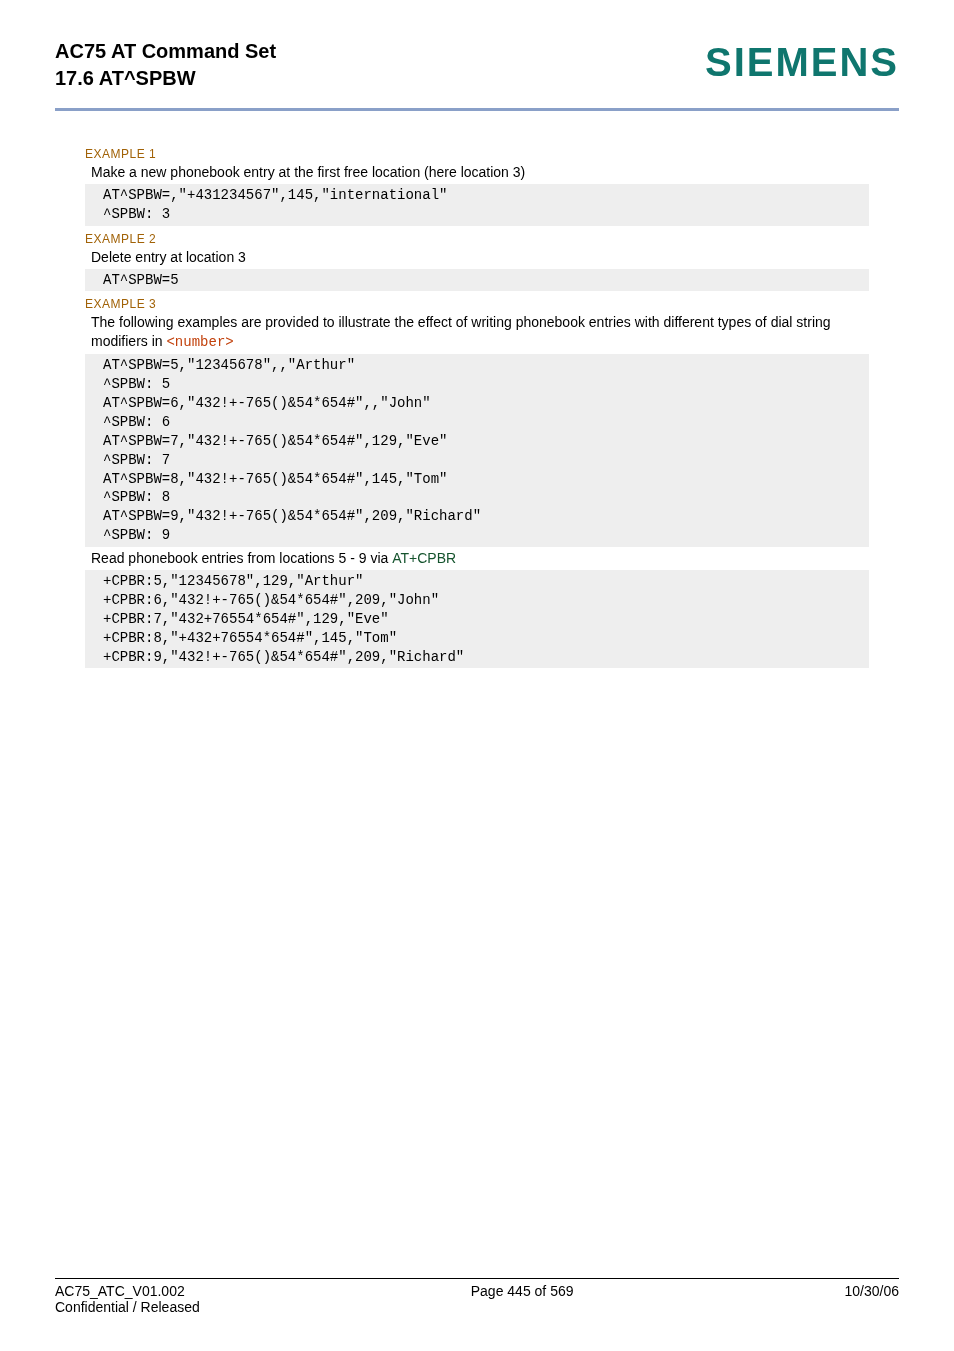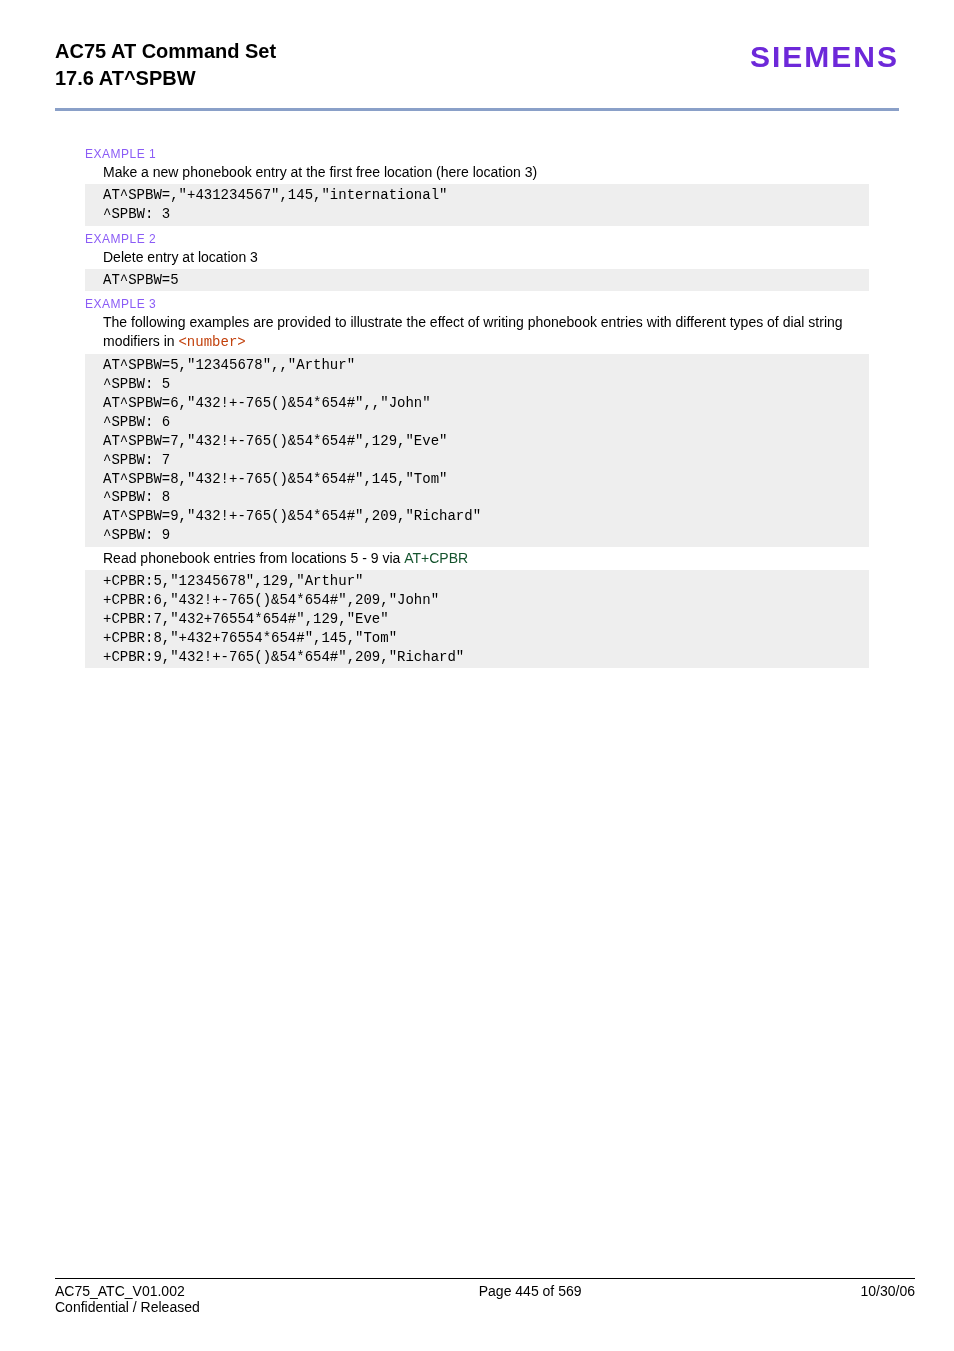--- a/index.html
+++ b/index.html
@@ -16,7 +16,7 @@
   .header-left { font-size: 20px; line-height: 1.35; }
   .header-title { font-weight: bold; }
   .header-sub { font-weight: bold; }
-  .header-right { font-family: Arial, sans-serif; font-weight: 900; font-size: 30px; letter-spacing: 2px; color: #6d28d9; padding-top: 2px; }
+  .header-right { font-family: Arial, sans-serif; font-weight: 900; font-size: 40px; letter-spacing: 2px; color: #0f766e; padding-top: 2px; }
   .hr-top { border: none; border-top: 3px solid #8aa0c8; margin-top: 6px; }
   .content { padding: 30px 30px 0 30px; font-size: 14px; }
   .section-title { font-style: italic; font-weight: bold; font-size: 17px; margin-bottom: 6px; }

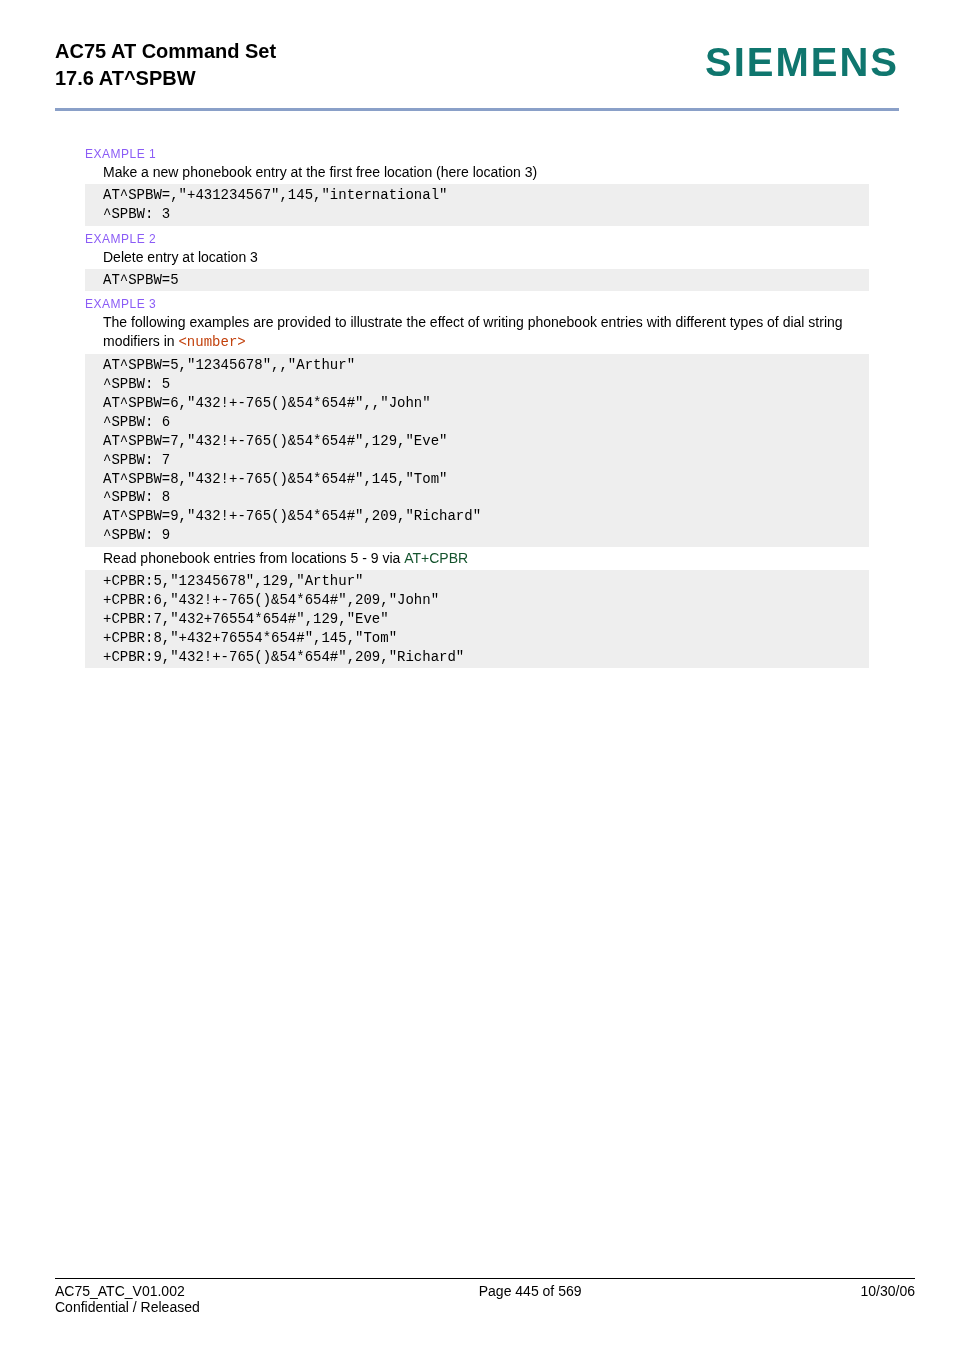--- a/index.html
+++ b/index.html
@@ -20,7 +20,7 @@
   .hr-top { border: none; border-top: 3px solid #8aa0c8; margin-top: 6px; }
   .content { padding: 30px 30px 0 30px; font-size: 14px; }
   .section-title { font-style: italic; font-weight: bold; font-size: 17px; margin-bottom: 6px; }
-  .example-label { font-family: Arial, sans-serif; font-size: 12px; color: #8b5cf6; letter-spacing: 0.5px; margin-top: 6px; margin-bottom: 2px; }
+  .example-label { font-family: Arial, sans-serif; font-size: 12px; color: #a16207; letter-spacing: 0.5px; margin-top: 6px; margin-bottom: 2px; }
   .example-desc { font-size: 14px; margin-left: 18px; margin-bottom: 2px; line-height: 1.35; }
   .code-block {
     background: #eeeeee;

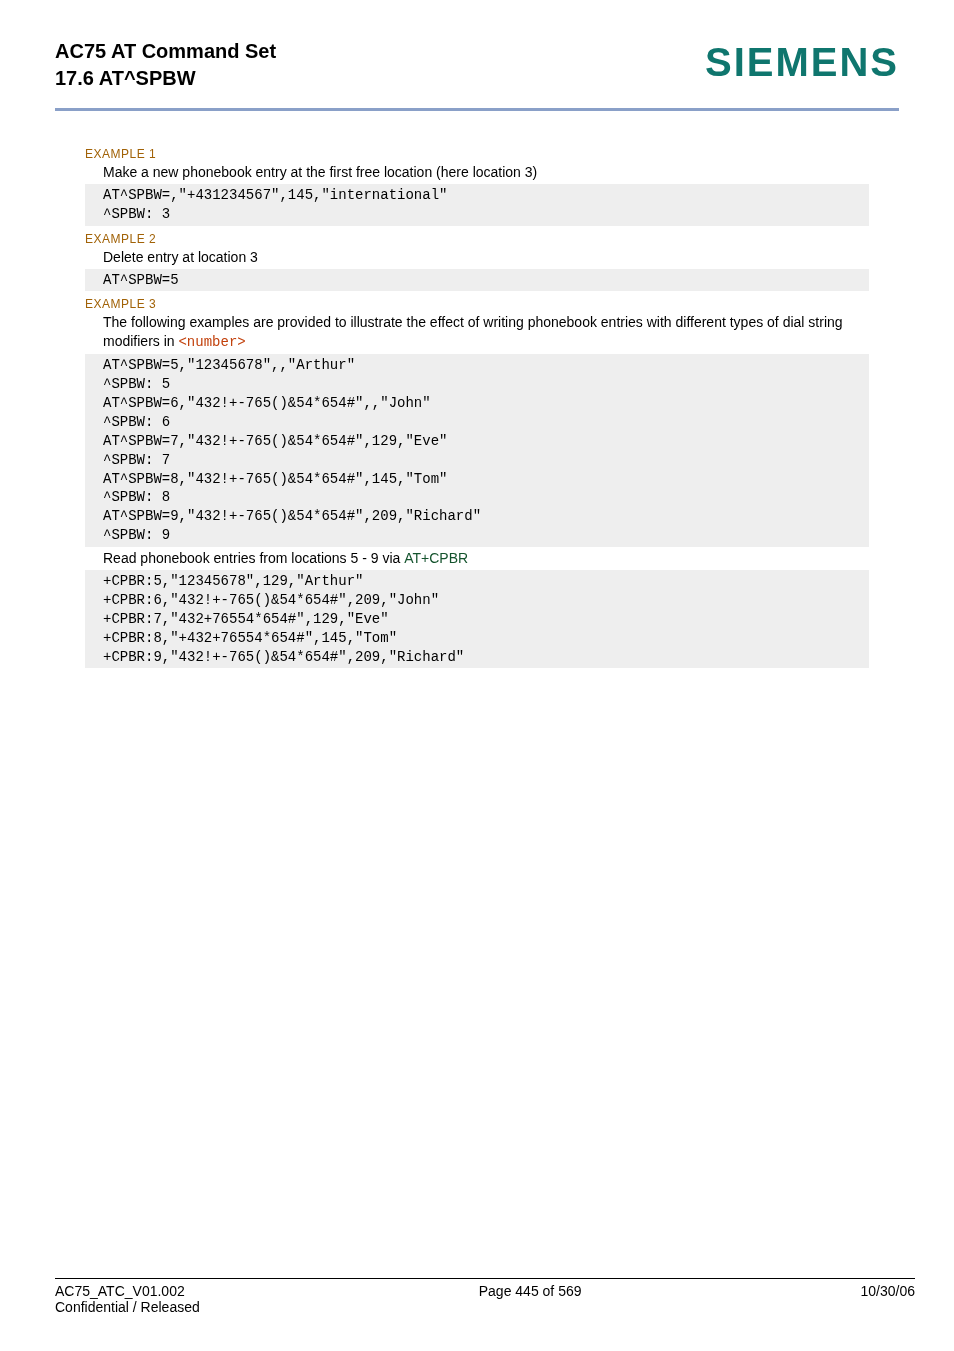--- a/index.html
+++ b/index.html
@@ -21,7 +21,7 @@
   .content { padding: 30px 30px 0 30px; font-size: 14px; }
   .section-title { font-style: italic; font-weight: bold; font-size: 17px; margin-bottom: 6px; }
   .example-label { font-family: Arial, sans-serif; font-size: 12px; color: #a16207; letter-spacing: 0.5px; margin-top: 6px; margin-bottom: 2px; }
-  .example-desc { font-size: 14px; margin-left: 18px; margin-bottom: 2px; line-height: 1.35; }
+  .example-desc { font-size: 14px; margin-left: 6px; margin-bottom: 2px; line-height: 1.35; }
   .code-block {
     background: #eeeeee;
     font-family: "Courier New", Courier, monospace;

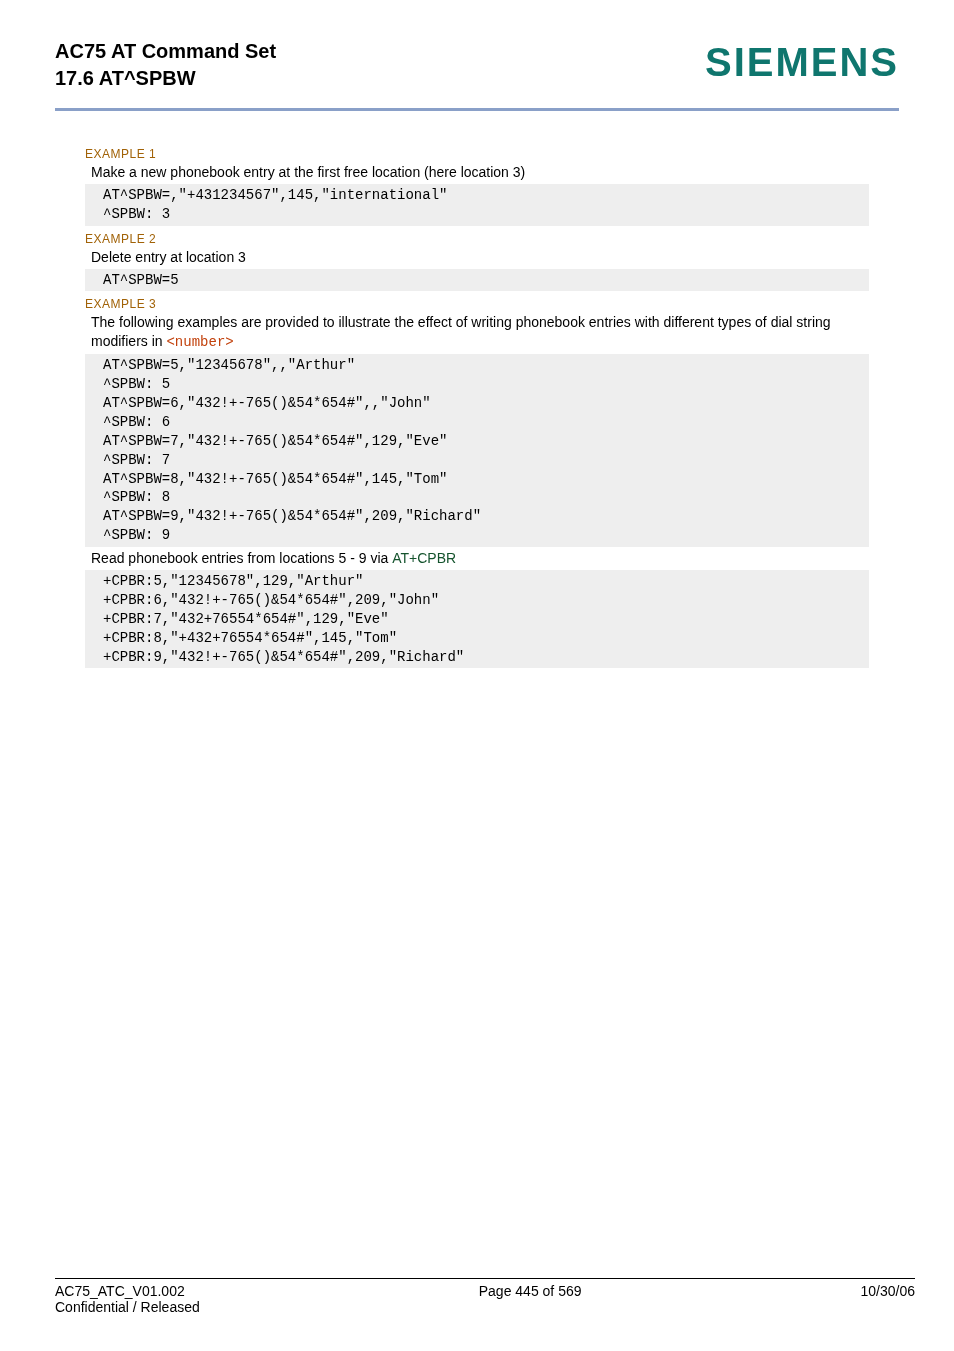--- a/index.html
+++ b/index.html
@@ -37,7 +37,7 @@
     position: absolute;
     bottom: 36px;
     left: 55px;
-    right: 39px;
+    right: 55px;
   }
   .hr-bottom { border: none; border-top: 1px solid #000; margin-bottom: 4px; }
   .footer-row { display: flex; justify-content: space-between; font-size: 14px; }

